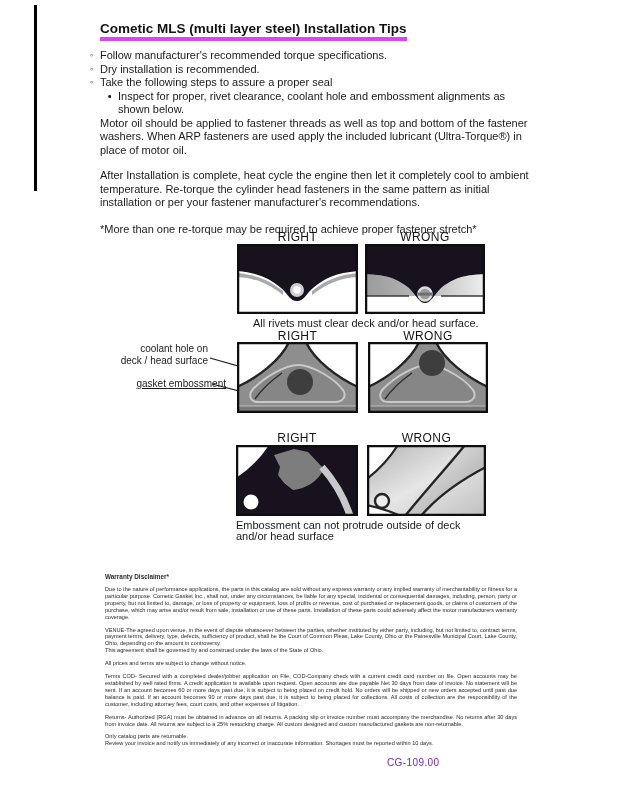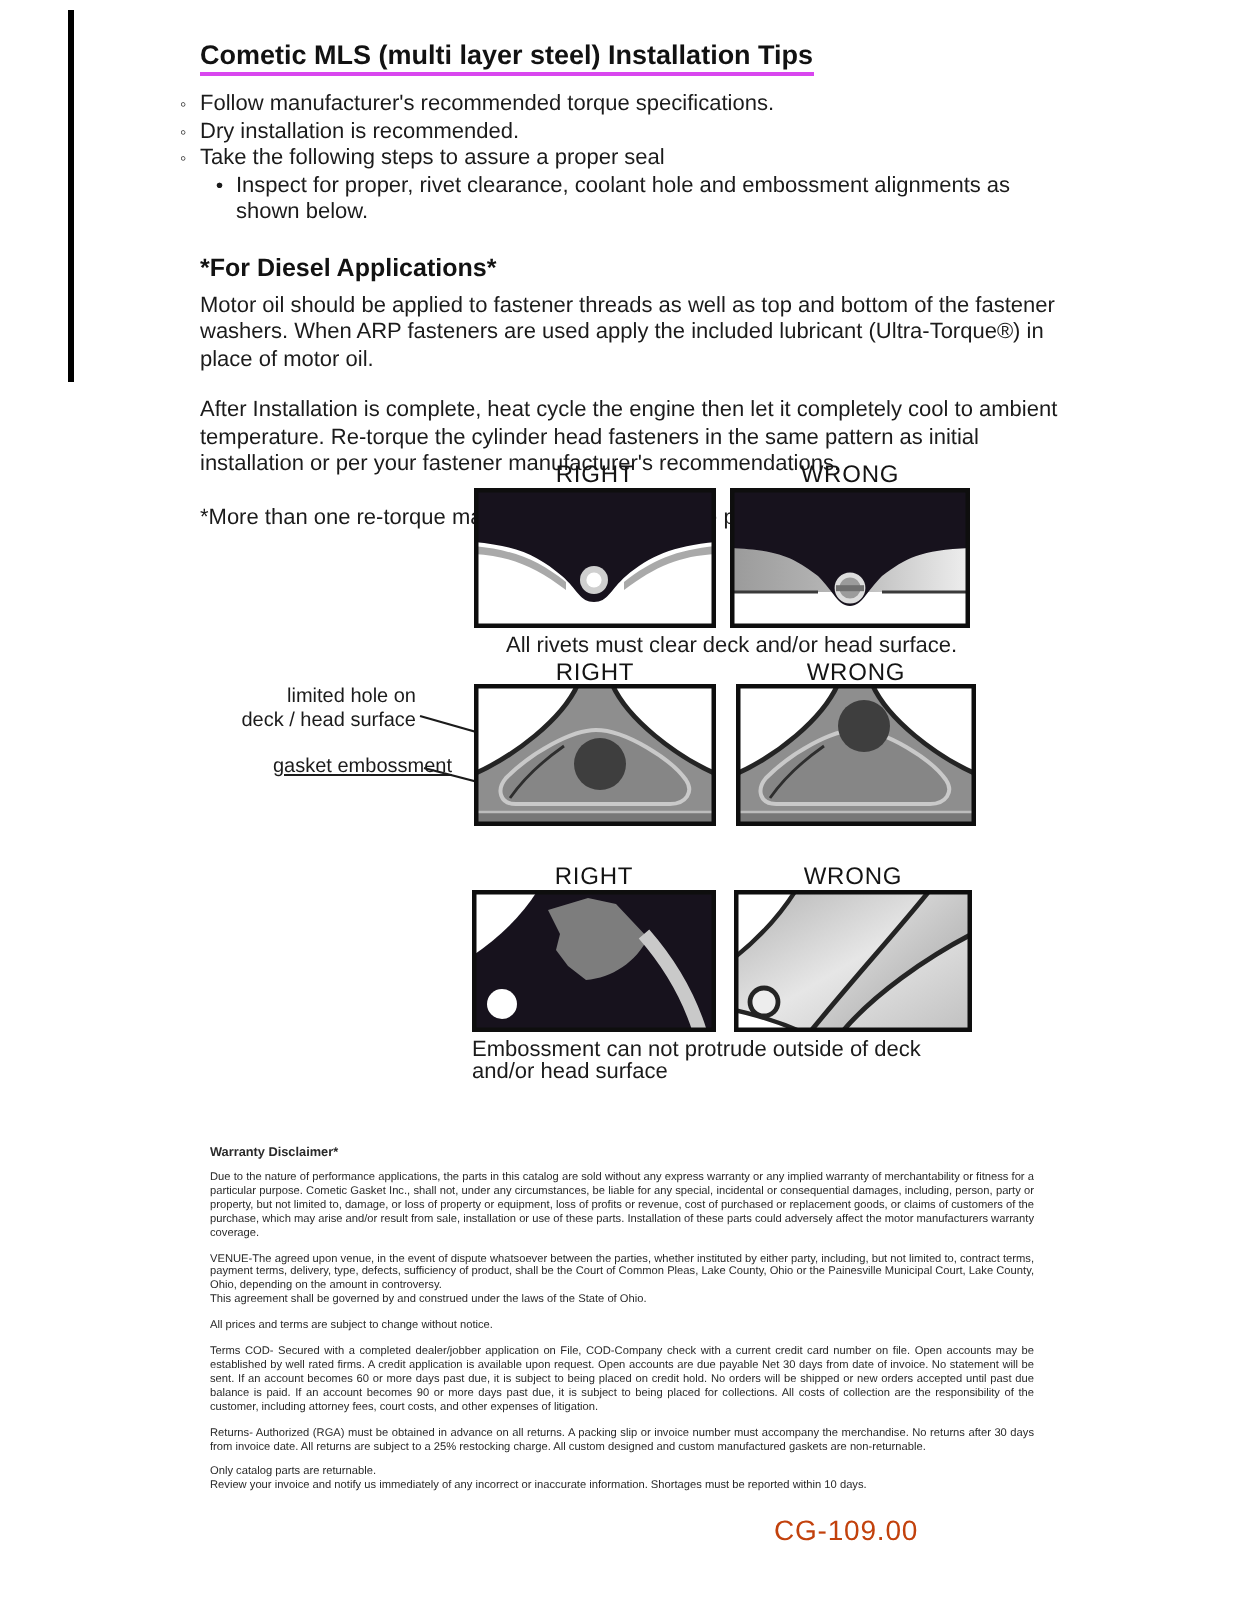--- a/index.html
+++ b/index.html
@@ -10,7 +10,7 @@
   
   .content{position:absolute;left:100px;top:19px;width:433px;}
   .title{font-size:13.5px;font-weight:bold;margin:0 0 8px 0;display:inline-block;
-         border-bottom:2px solid #d946ef;padding-bottom:1px;color:#121212;}
+         border-bottom:4px solid #d946ef;padding-bottom:1px;color:#121212;}
   .bullets{font-size:11px;line-height:13.5px;}
   .brow{position:relative;}
   .brow .mk{position:absolute;left:-10px;top:0;font-size:9px;line-height:13.5px;}

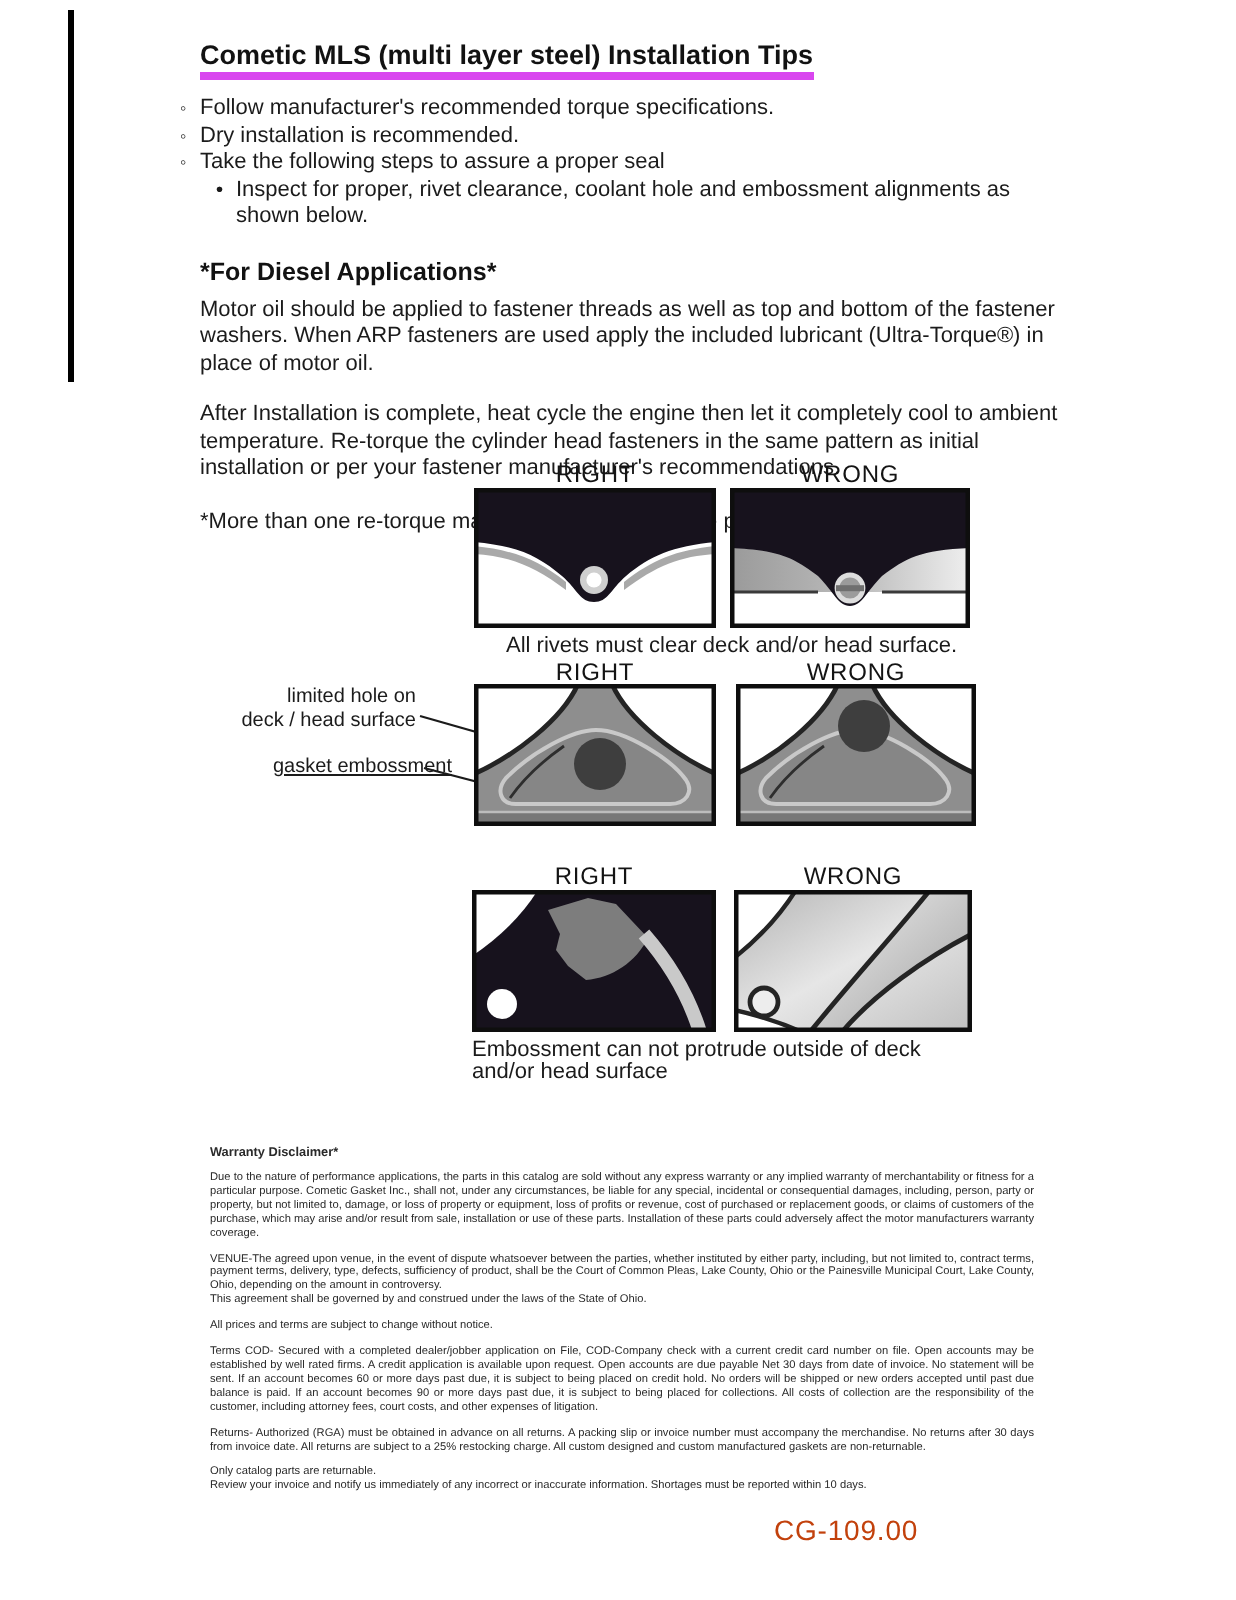--- a/index.html
+++ b/index.html
@@ -52,7 +52,6 @@
       <div class="brow l2"><span class="mk">•</span></div>
       <div class="brow l2"><span class="mk">•</span><span>Inspect for proper, rivet clearance, coolant hole and embossment alignments as shown below.</span></div>
     </div>
-    <h2 class="diesel-h">*For Diesel Applications*</h2>
     <p class="para">Motor oil should be applied to fastener threads as well as top and bottom of the fastener washers. When ARP fasteners are used apply the included lubricant (Ultra-Torque®) in place of motor oil.</p>
     <p class="para">After Installation is complete, heat cycle the engine then let it completely cool to ambient temperature. Re-torque the cylinder head fasteners in the same pattern as initial installation or per your fastener manufacturer's recommendations.</p>
     <p class="note">*More than one re-torque may be required to achieve proper fastener stretch*</p>

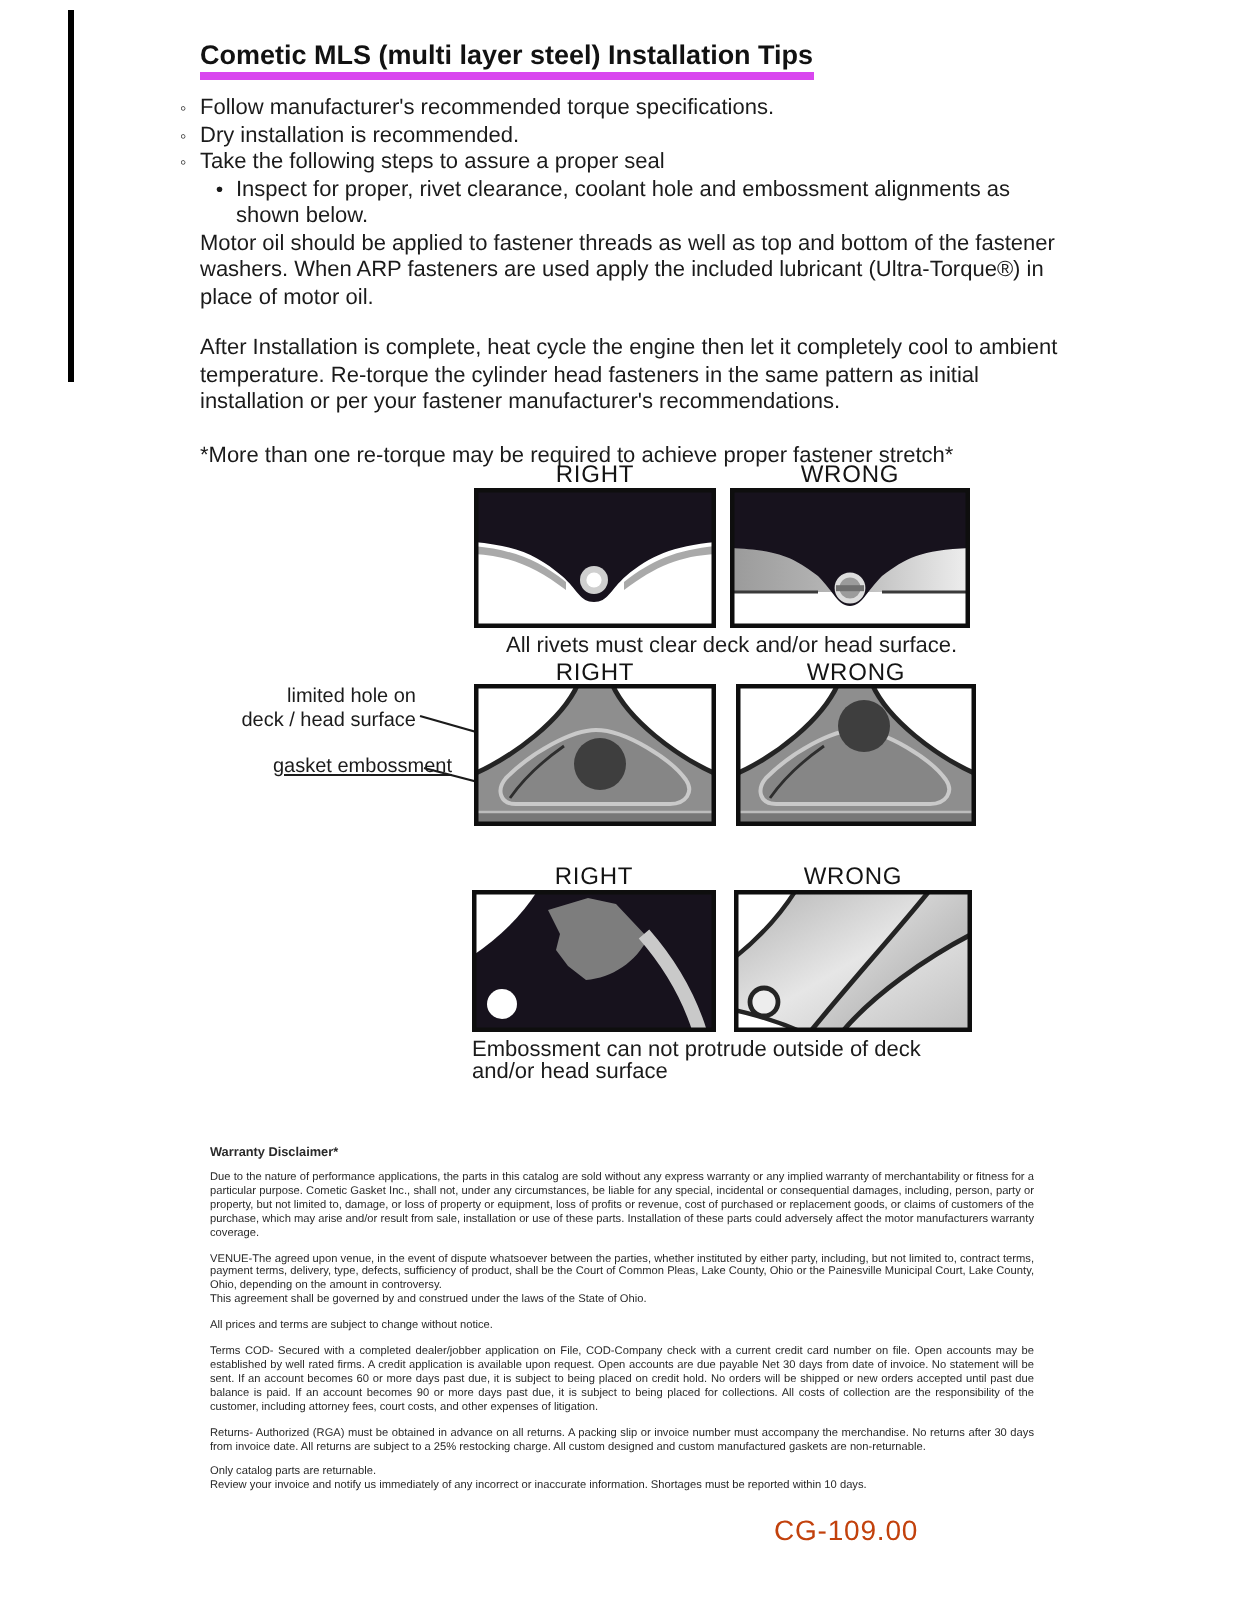--- a/index.html
+++ b/index.html
@@ -90,7 +90,7 @@
   </div>
 
   <div class="lbl" style="left:96px;top:343px;width:112px;">
-    <div>limited hole on</div>
+    <div>coolant hole on</div>
     <div>deck / head surface</div>
   </div>
   <div class="lbl" style="left:108px;top:378px;width:118px;text-decoration:underline;">gasket embossment</div>

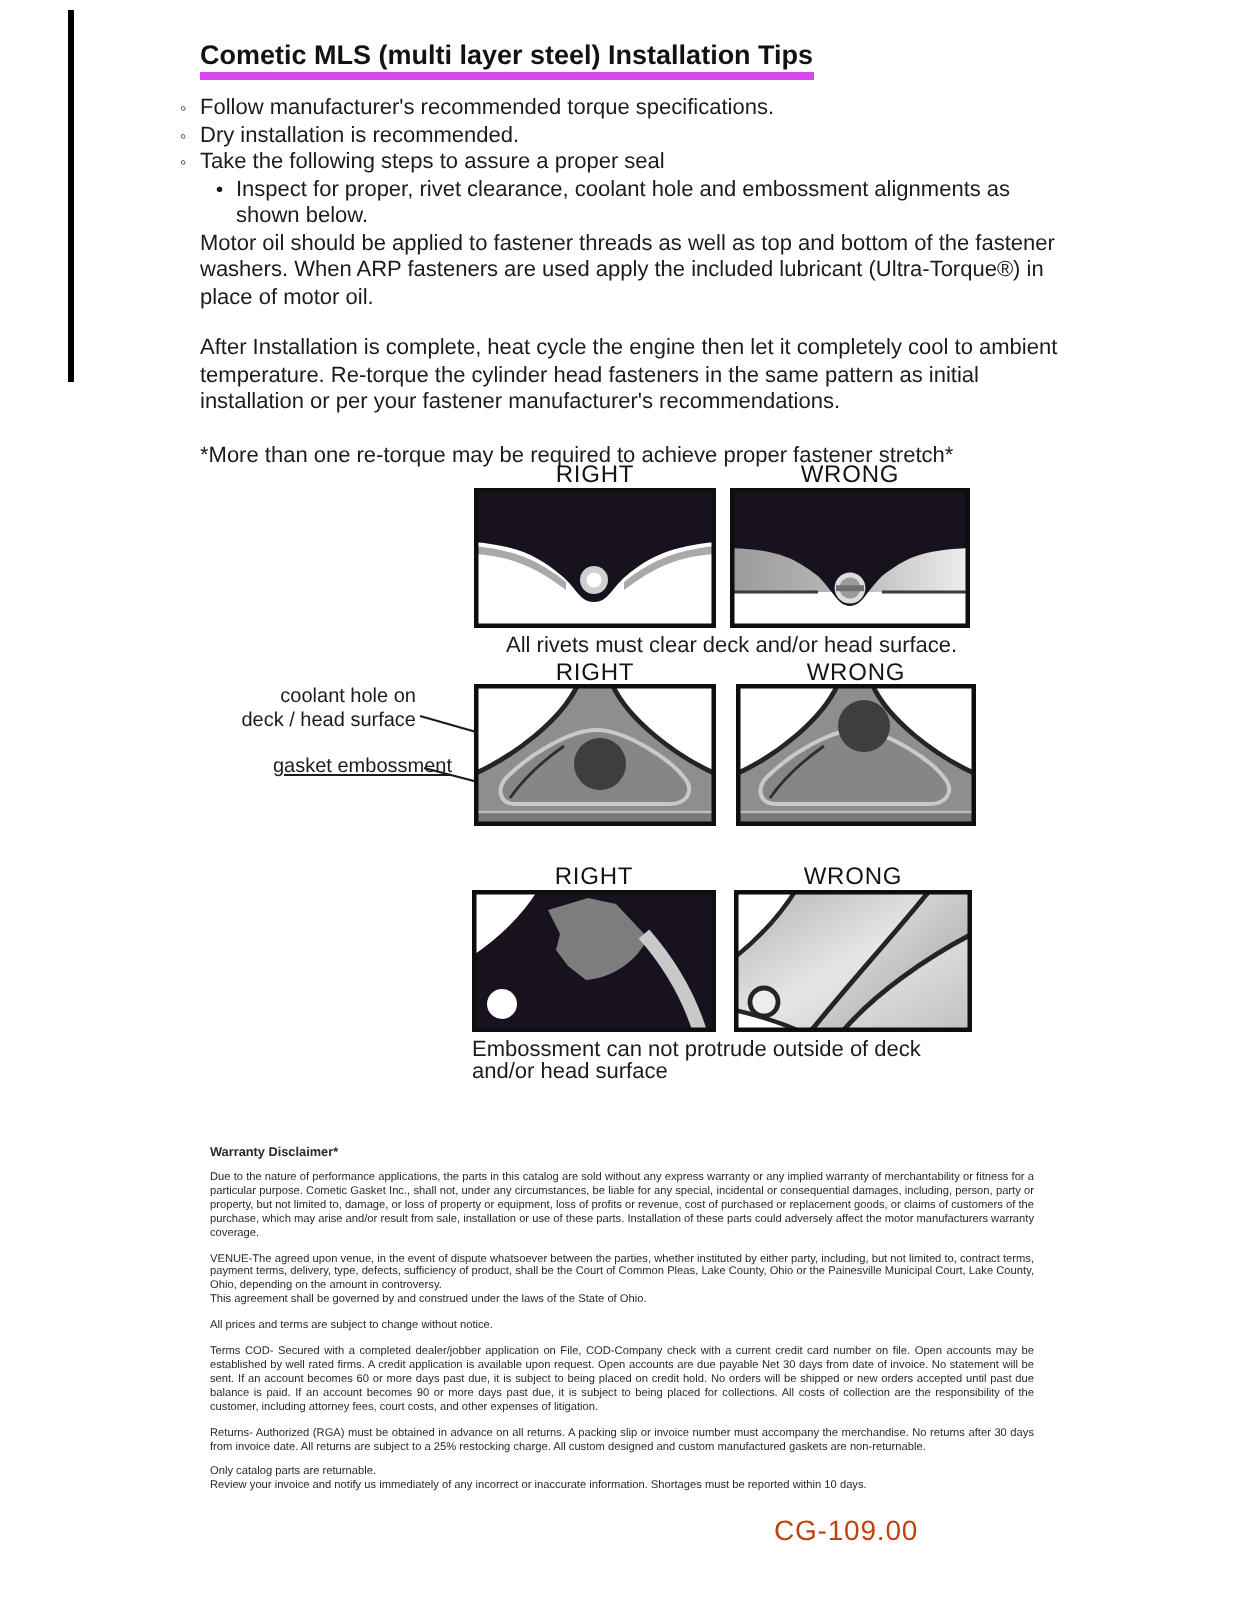--- a/index.html
+++ b/index.html
@@ -34,7 +34,7 @@
   .disc p{font-size:5.6px;line-height:6.9px;margin:0 0 6px 0;text-align:justify;}
   .disc p.nj{text-align:left;}
   .disc .tight{margin-bottom:0;}
-  .code{position:absolute;left:387px;top:757px;font-size:14px;letter-spacing:0.4px;color:#c2410c;}
+  .code{position:absolute;left:387px;top:757px;font-size:10px;letter-spacing:0.4px;color:#6d28d9;}
 </style>
 </head>
 <body>

